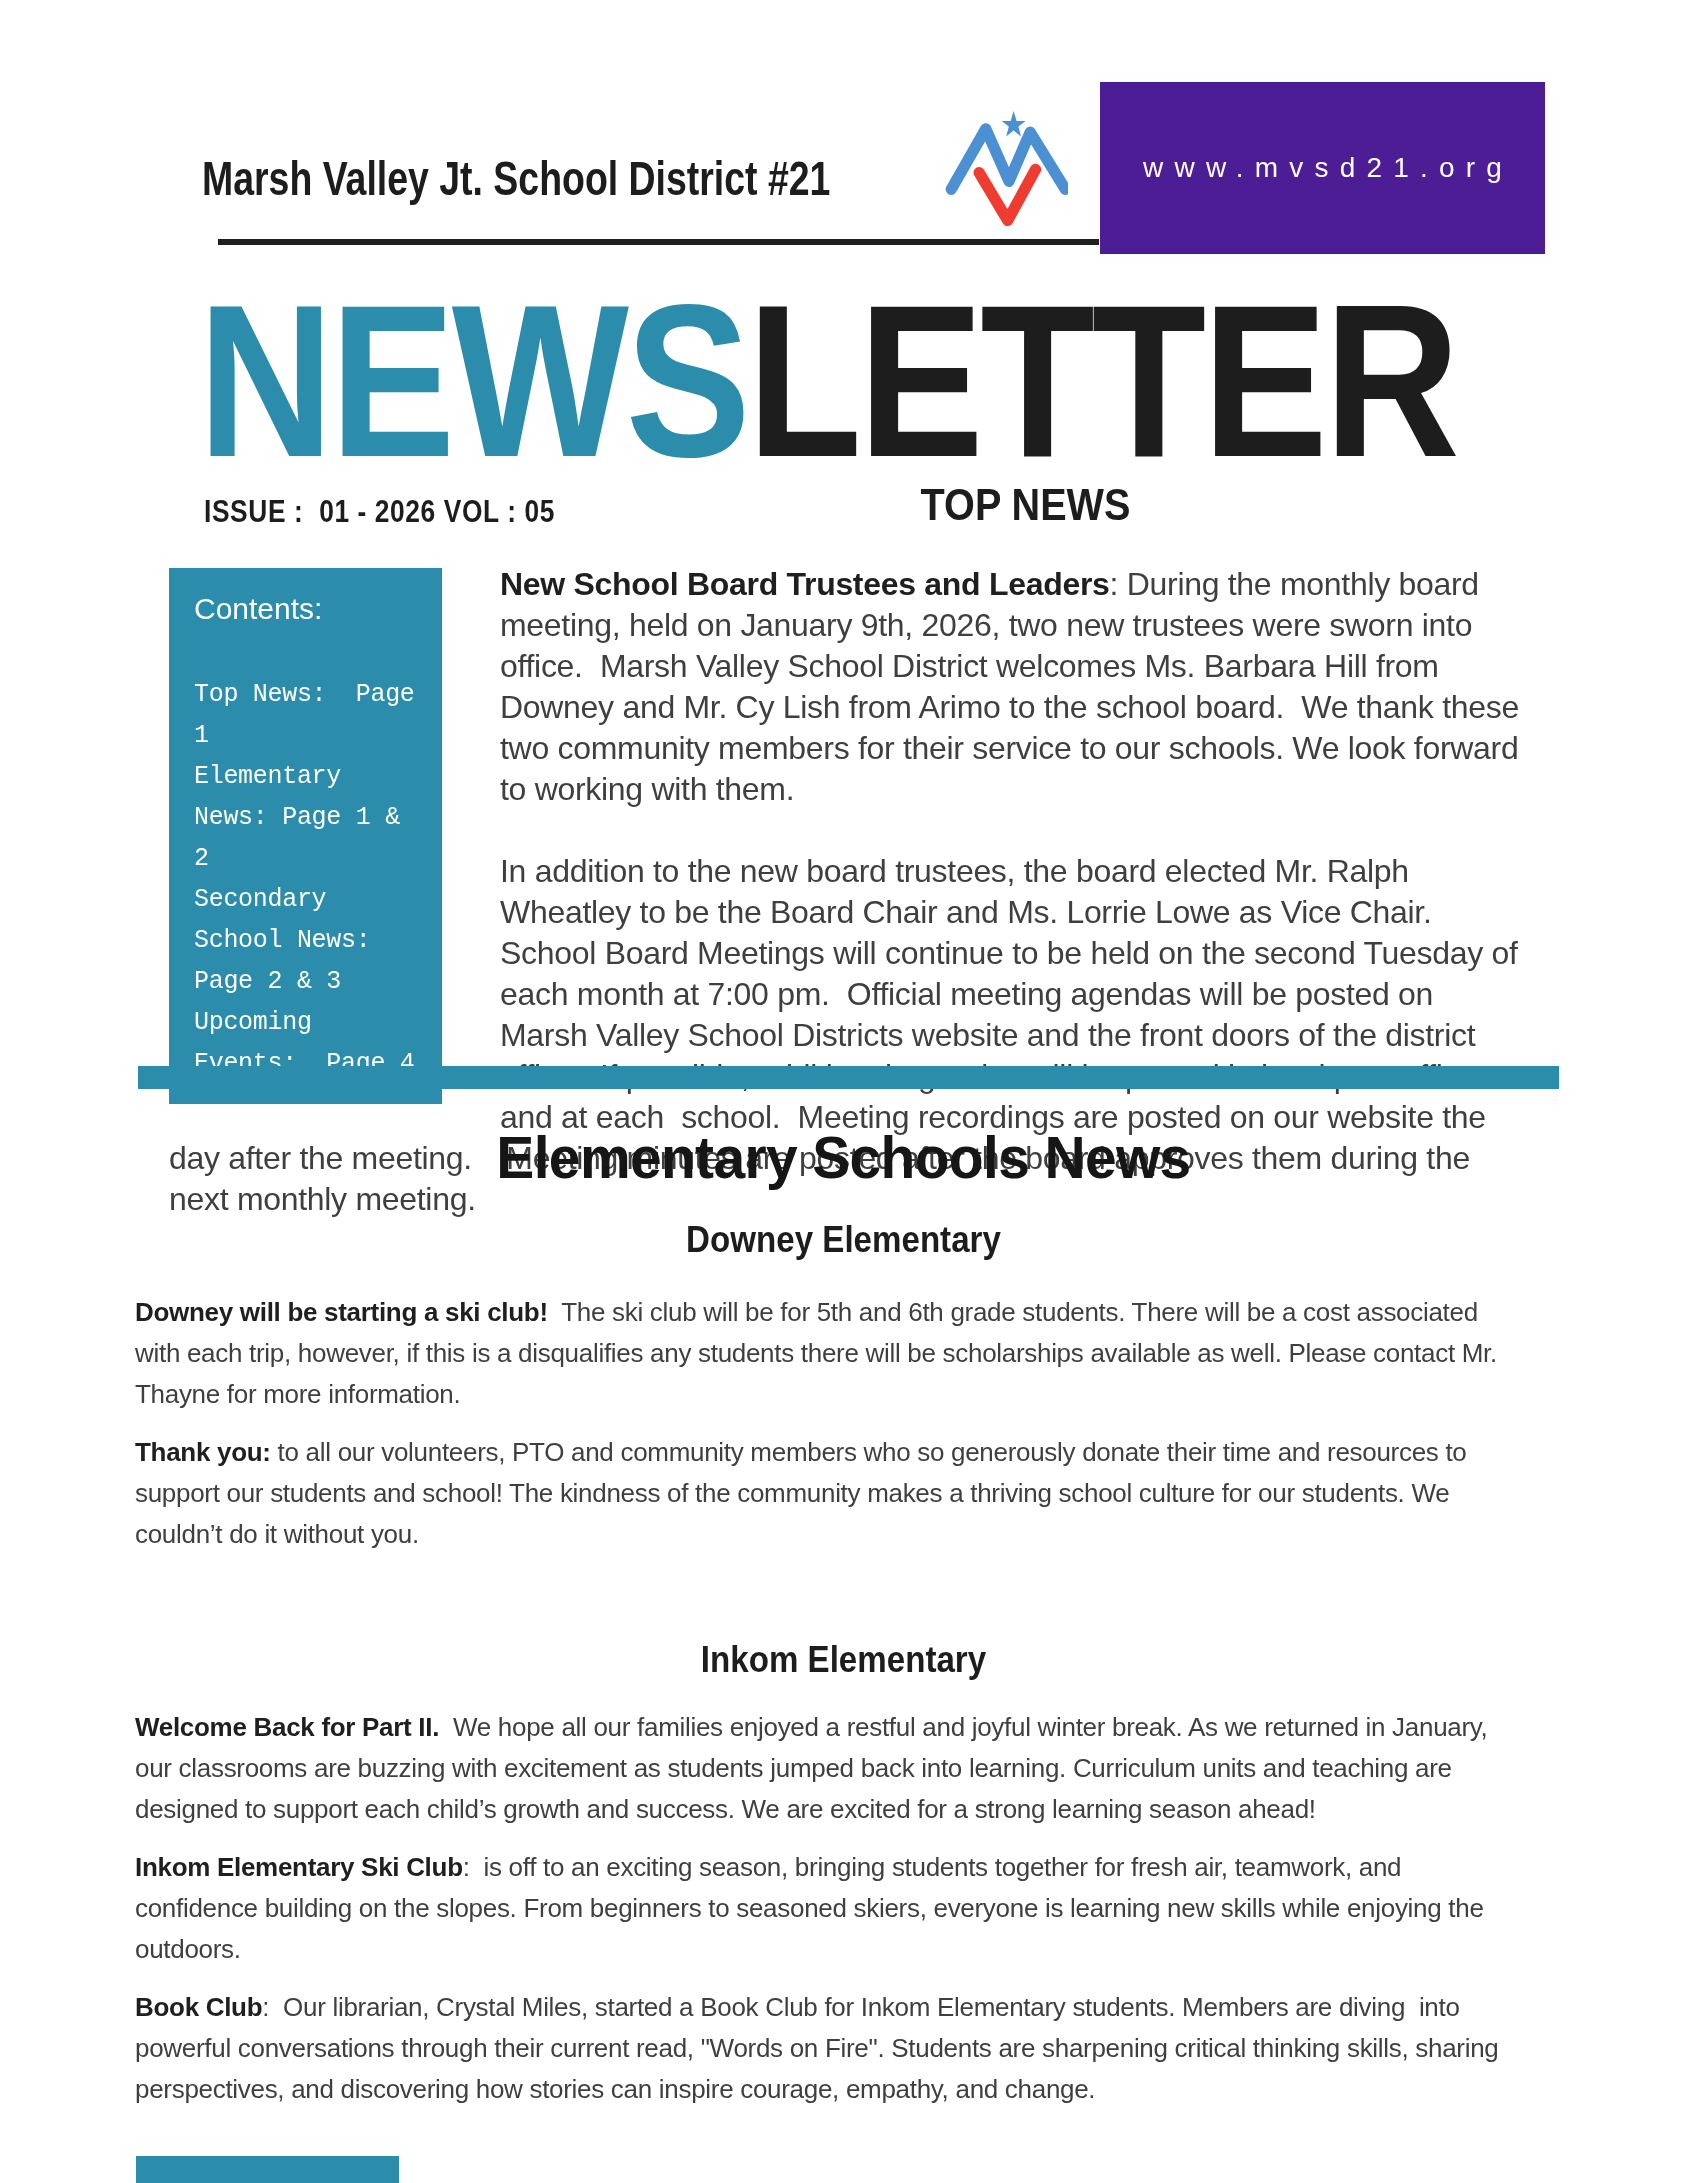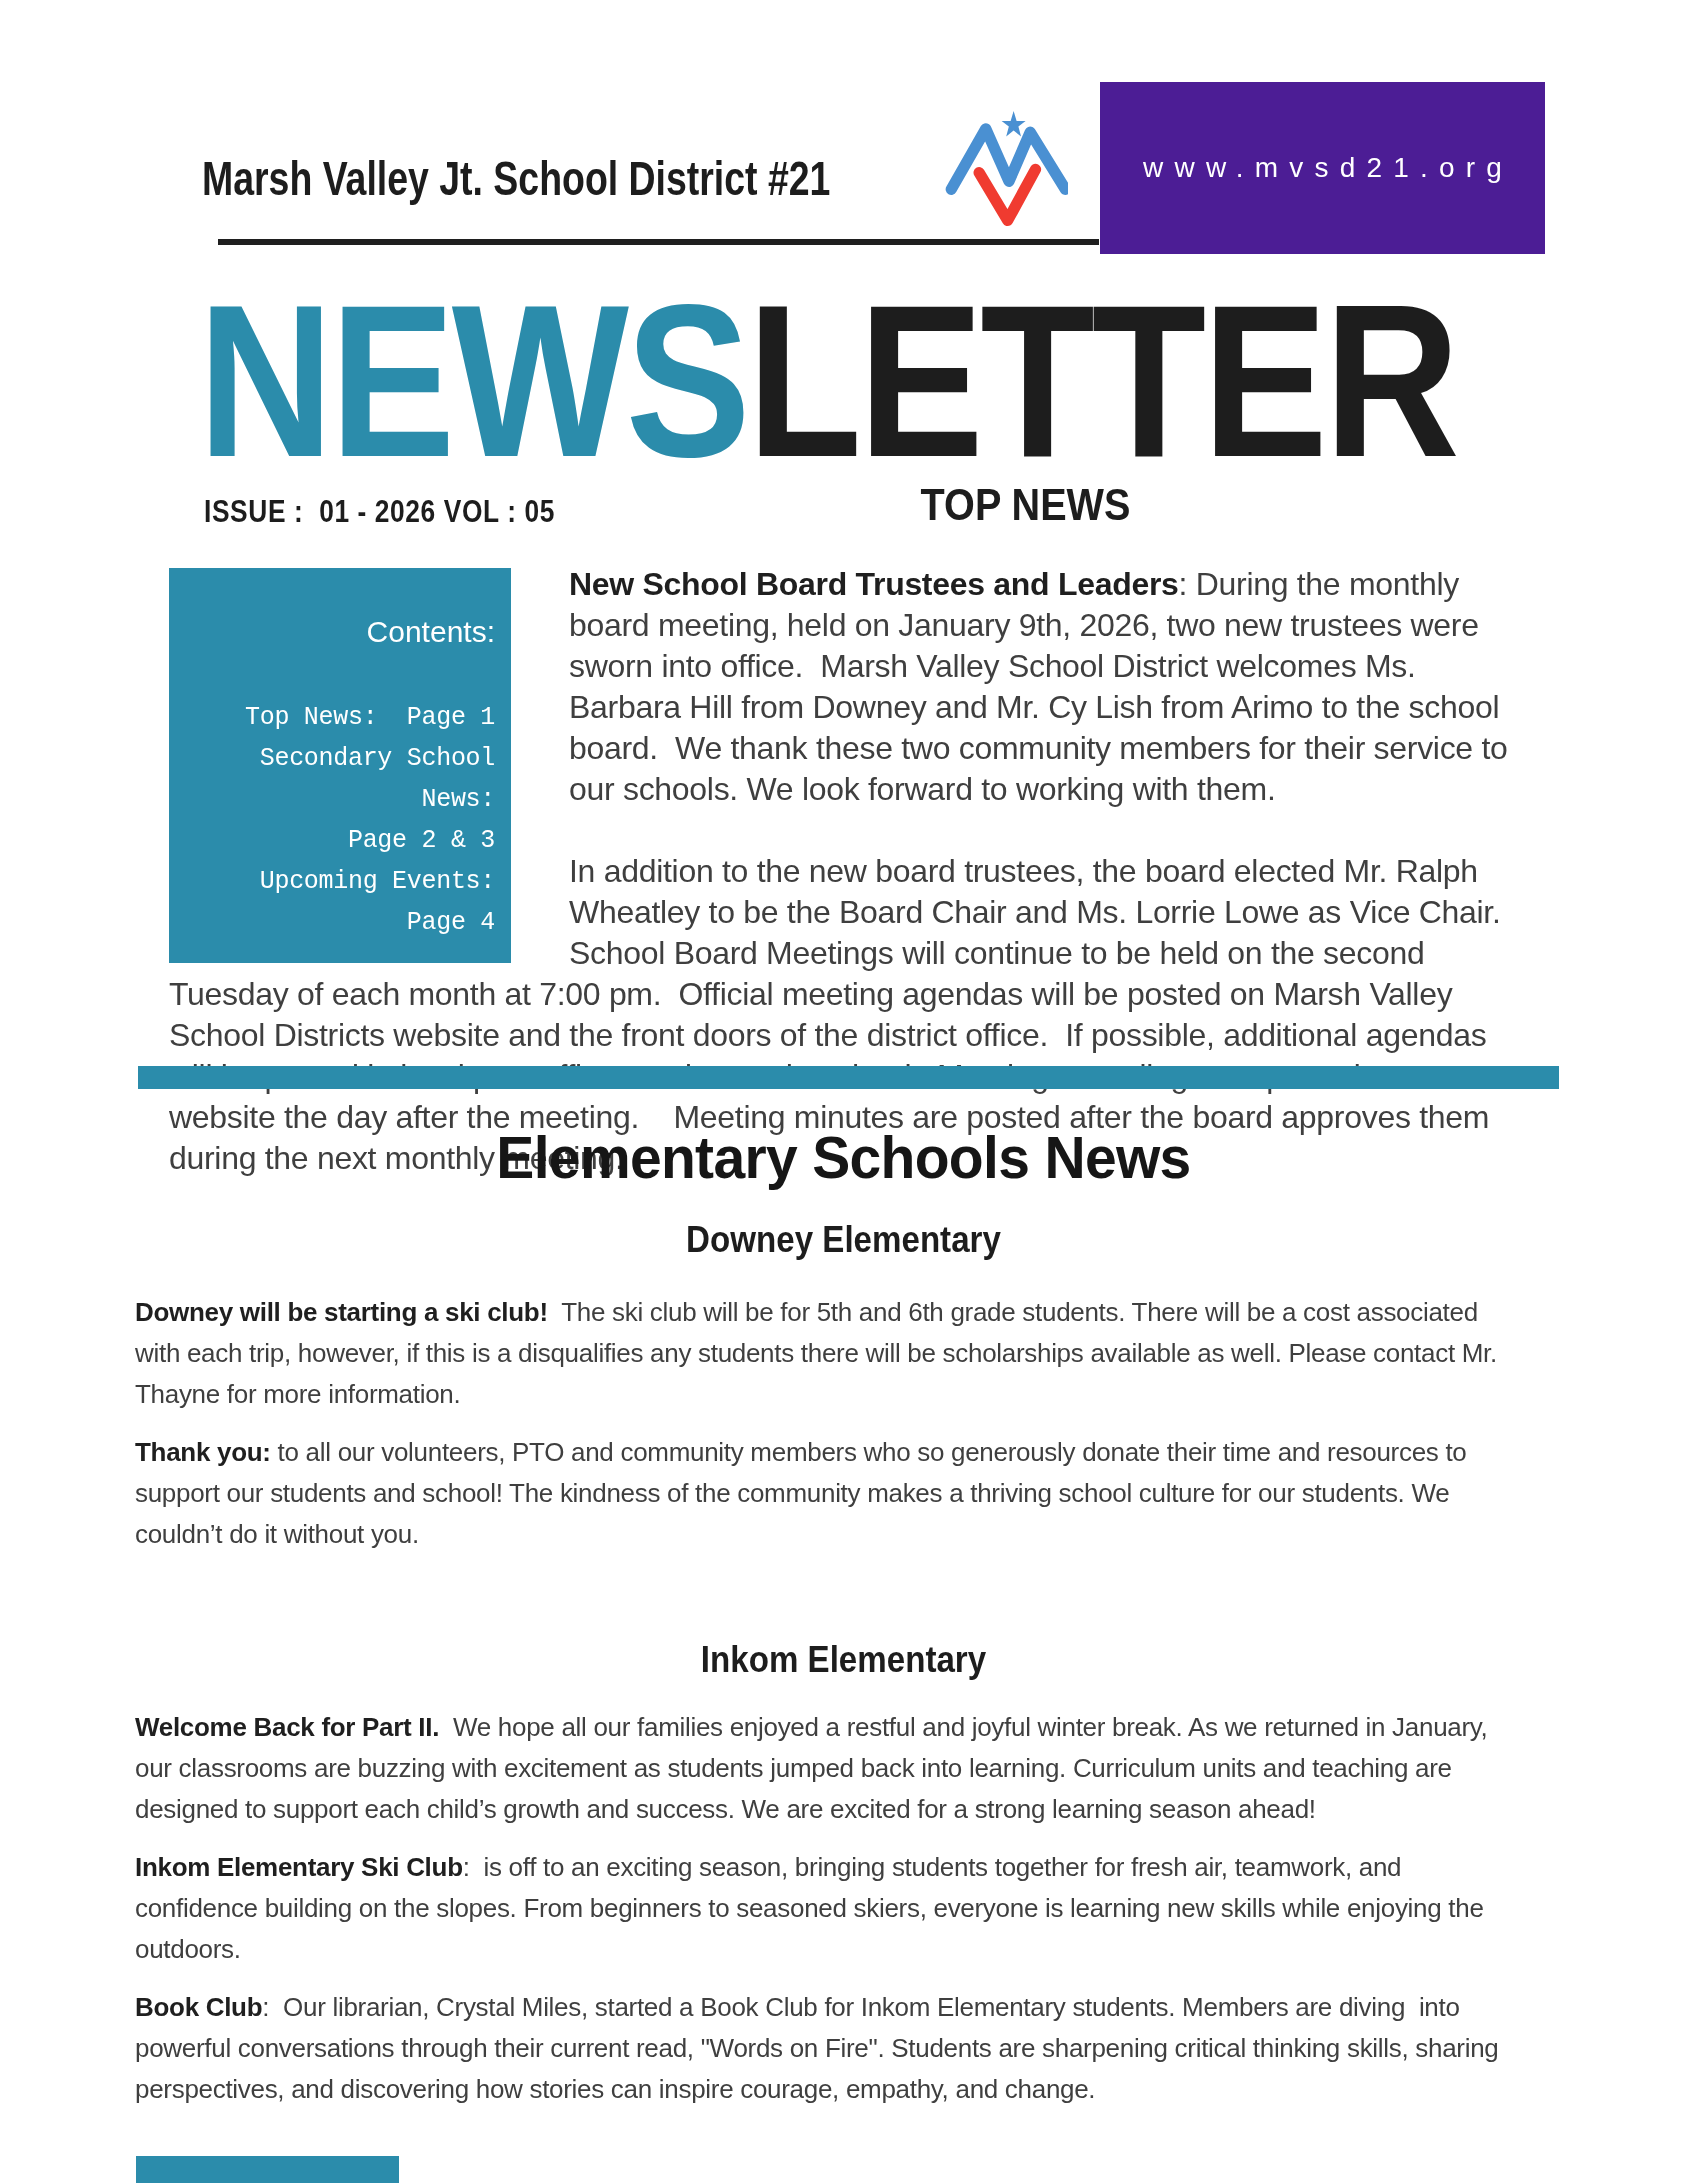--- a/index.html
+++ b/index.html
@@ -55,9 +55,9 @@
     position:absolute; left:169px; top:564px; width:1355px;
   }
   .contents-box{
-    float:left; width:342px; margin-top:4px; margin-right:58px;
+    float:left; width:273px; margin-top:4px; margin-right:58px;
     background:#2b8cab; color:#ffffff;
-    padding:47px 16px 20px 25px; min-height:309px;text-align:right;
+    padding:24px 16px 20px 25px; min-height:309px;
   }
   .contents-heading{ font-size:30px; font-weight:400; margin-bottom:48px; }
   .contents-line{ font-size:25px; line-height:41px; font-weight:400; letter-spacing:-0.3px;font-family:Liberation Mono, monospace; }

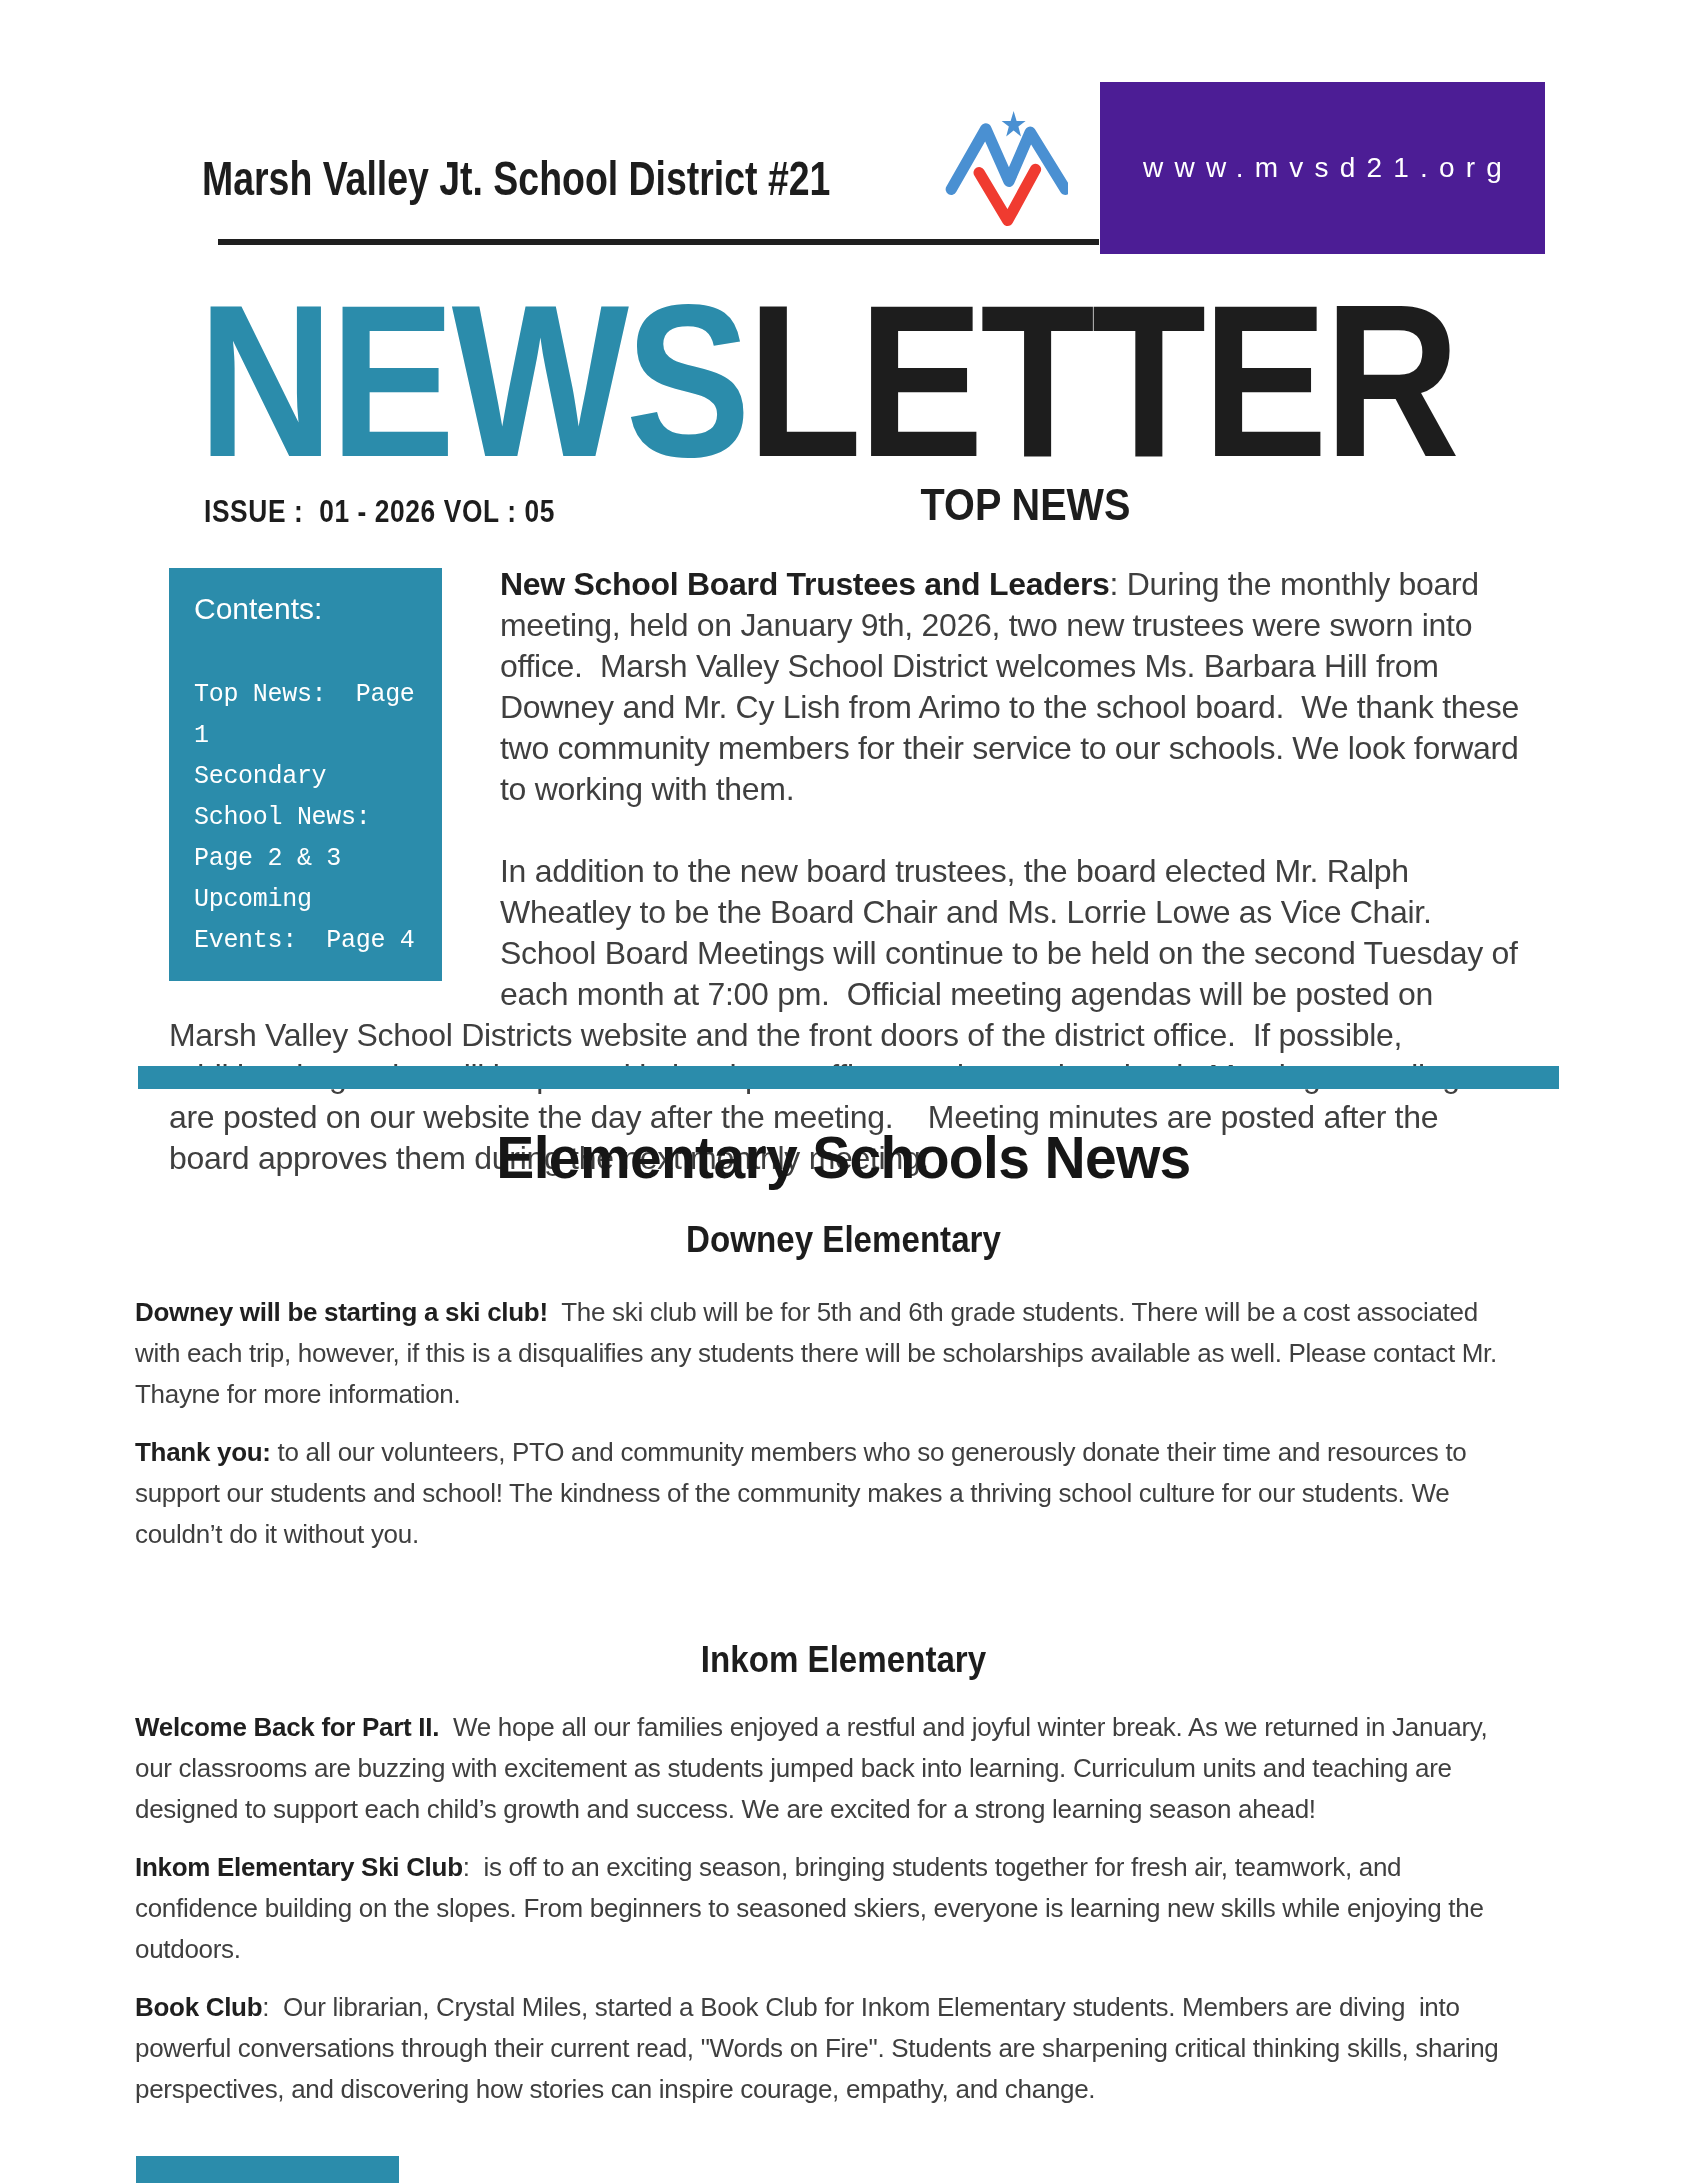--- a/index.html
+++ b/index.html
@@ -130,6 +130,7 @@
       <div class="contents-heading">Contents:</div>
       <div>
           <div class="contents-line prewrap">Top News:  Page 1</div>
+          <div class="contents-line prewrap">Elementary News: Page 1 &amp; 2</div>
           <div class="contents-line prewrap">Secondary School News:</div>
           <div class="contents-line prewrap">Page 2 &amp; 3</div>
           <div class="contents-line prewrap">Upcoming Events:  Page 4</div>

